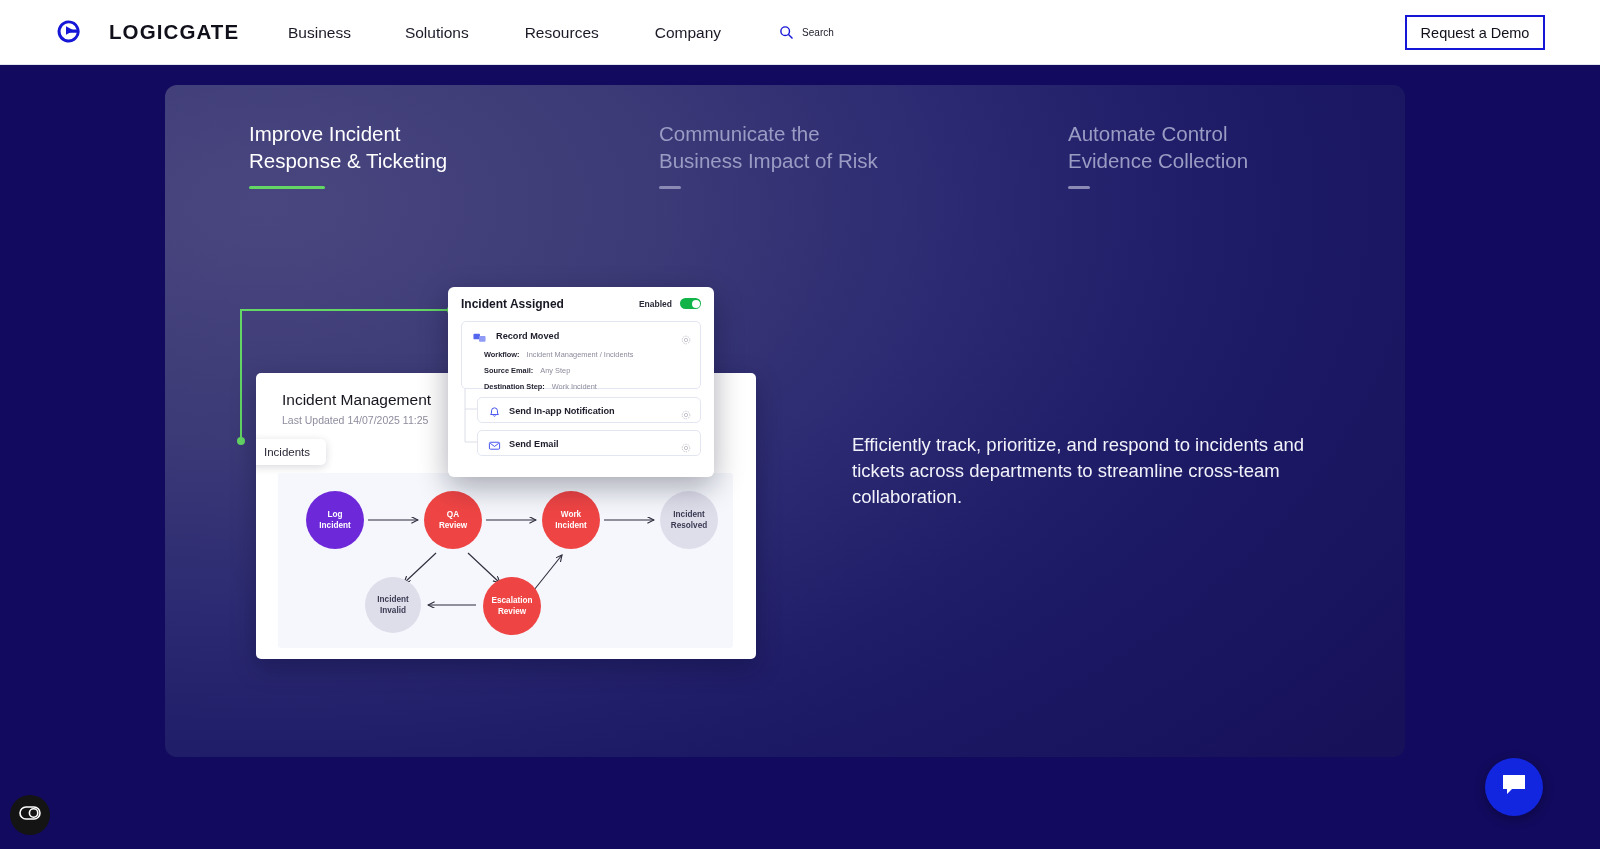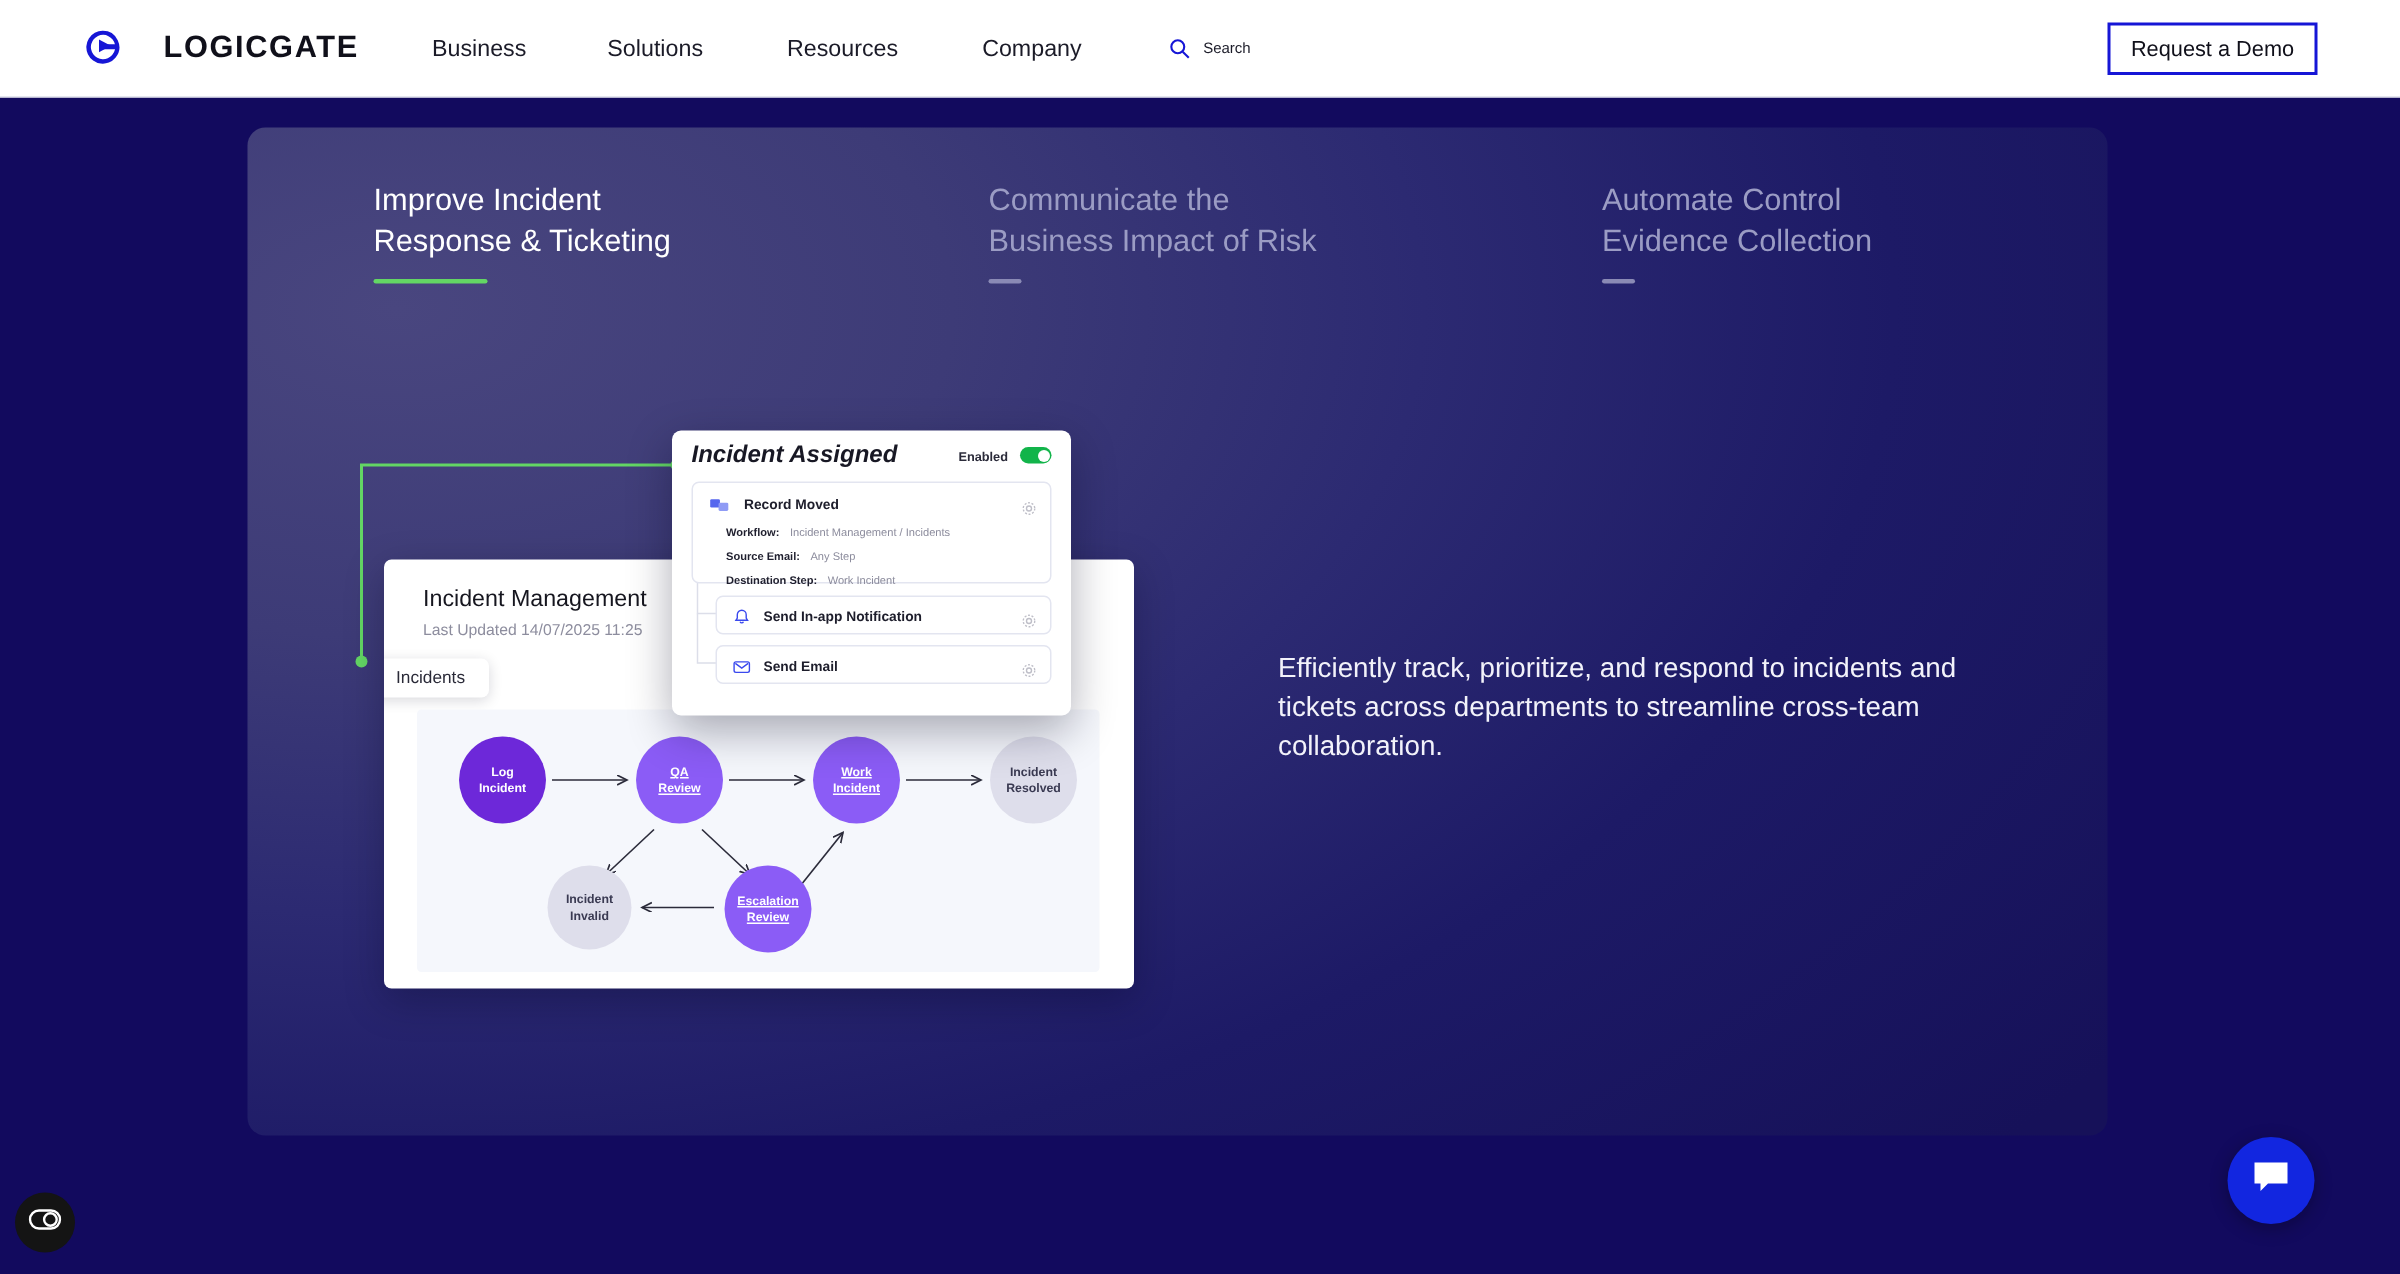--- a/index.html
+++ b/index.html
@@ -144,7 +144,7 @@
     position: absolute; left: 0; top: 0; width: 266px; height: 33px;
     display: flex; align-items: center; padding: 0 13px;
   }
-  .auto-title { font-size: 16px; font-weight: bold; color: #181824; font-style: italic; }
+  .auto-title { font-size: 12px; font-weight: bold; color: #181824; }
   .auto-enabled {
     margin-left: auto; display: flex; align-items: center; gap: 8px;
   }

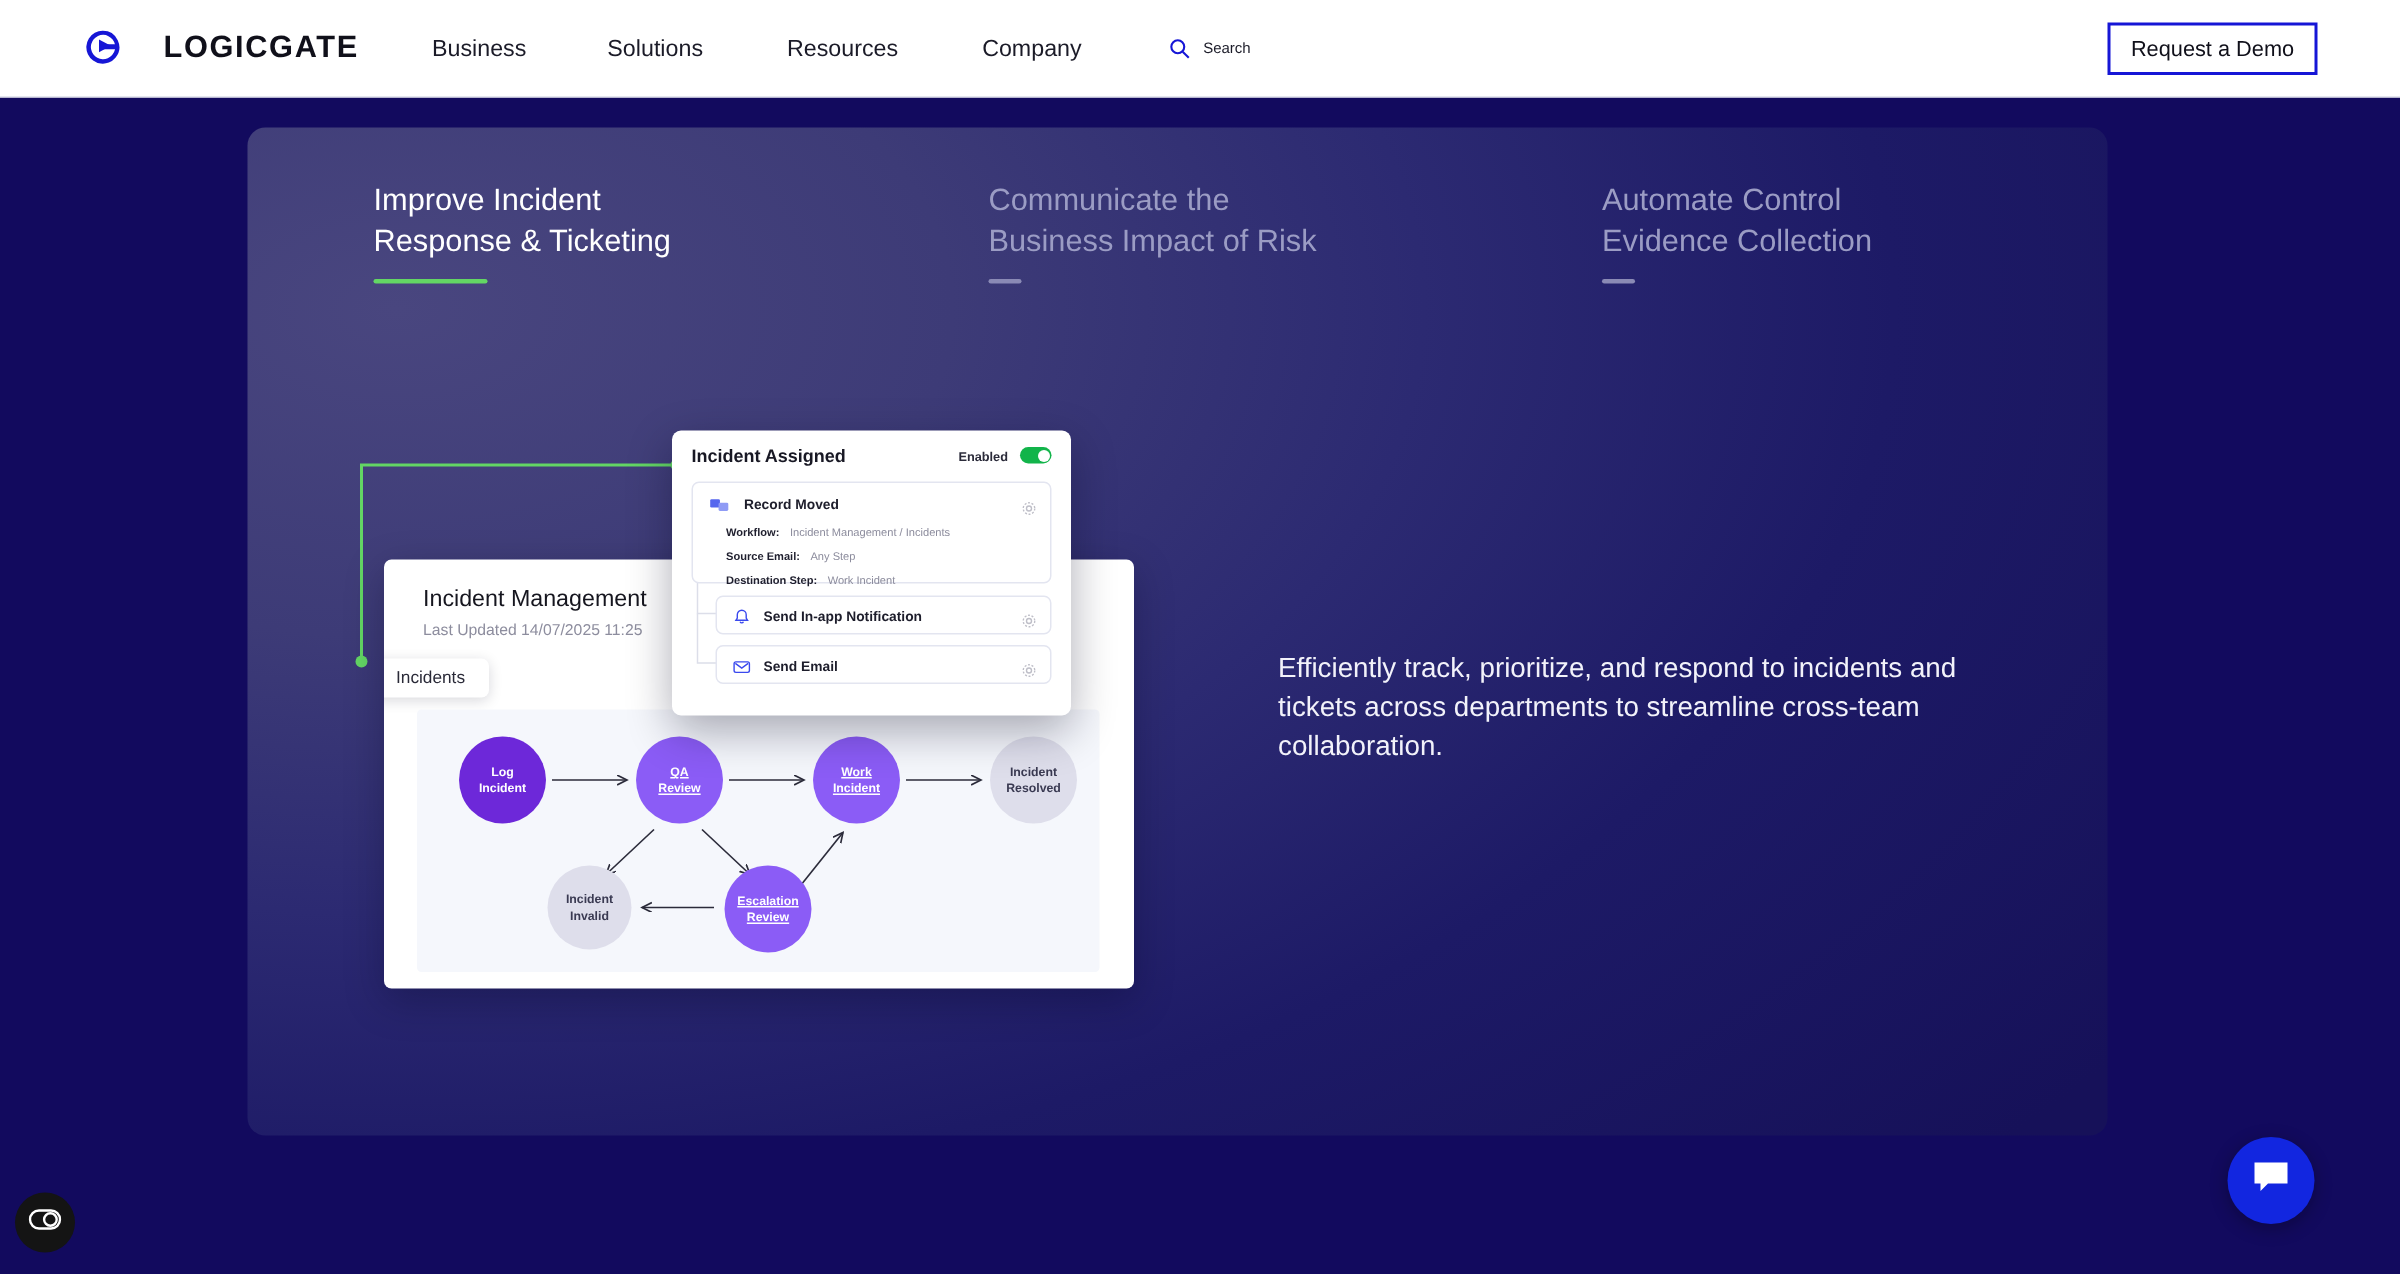--- a/index.html
+++ b/index.html
@@ -126,7 +126,7 @@
     font-size: 8.2px; font-weight: bold;
   }
   .node.green  { background: #6d28d9; color: #ffffff; }
-  .node.blue   { background: #8b5cf6; color: #ffffff; text-decoration: underline; }
+  .node.blue   { background: #ef4444; color: #ffffff; }
   .node.gray   { background: #dedeeb; color: #3a3a52; }
   .wf-arrows { position: absolute; left: 0; top: 0; width: 455px; height: 175px; }
 

